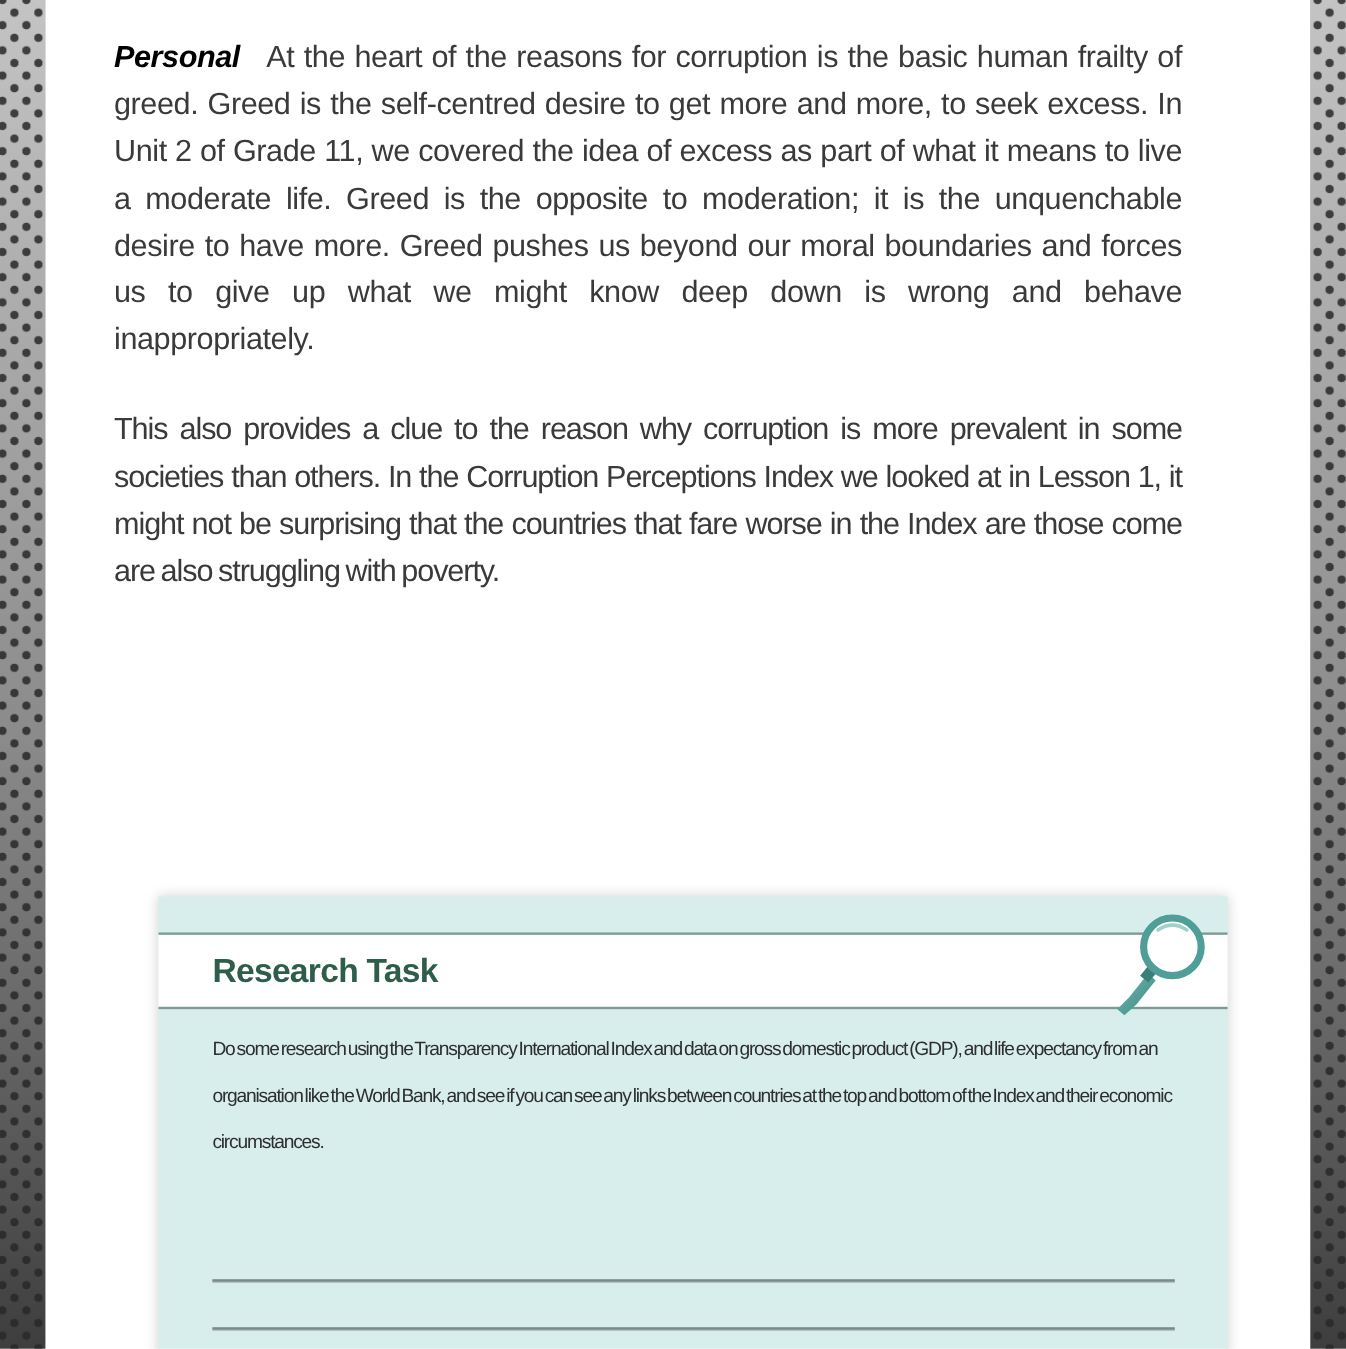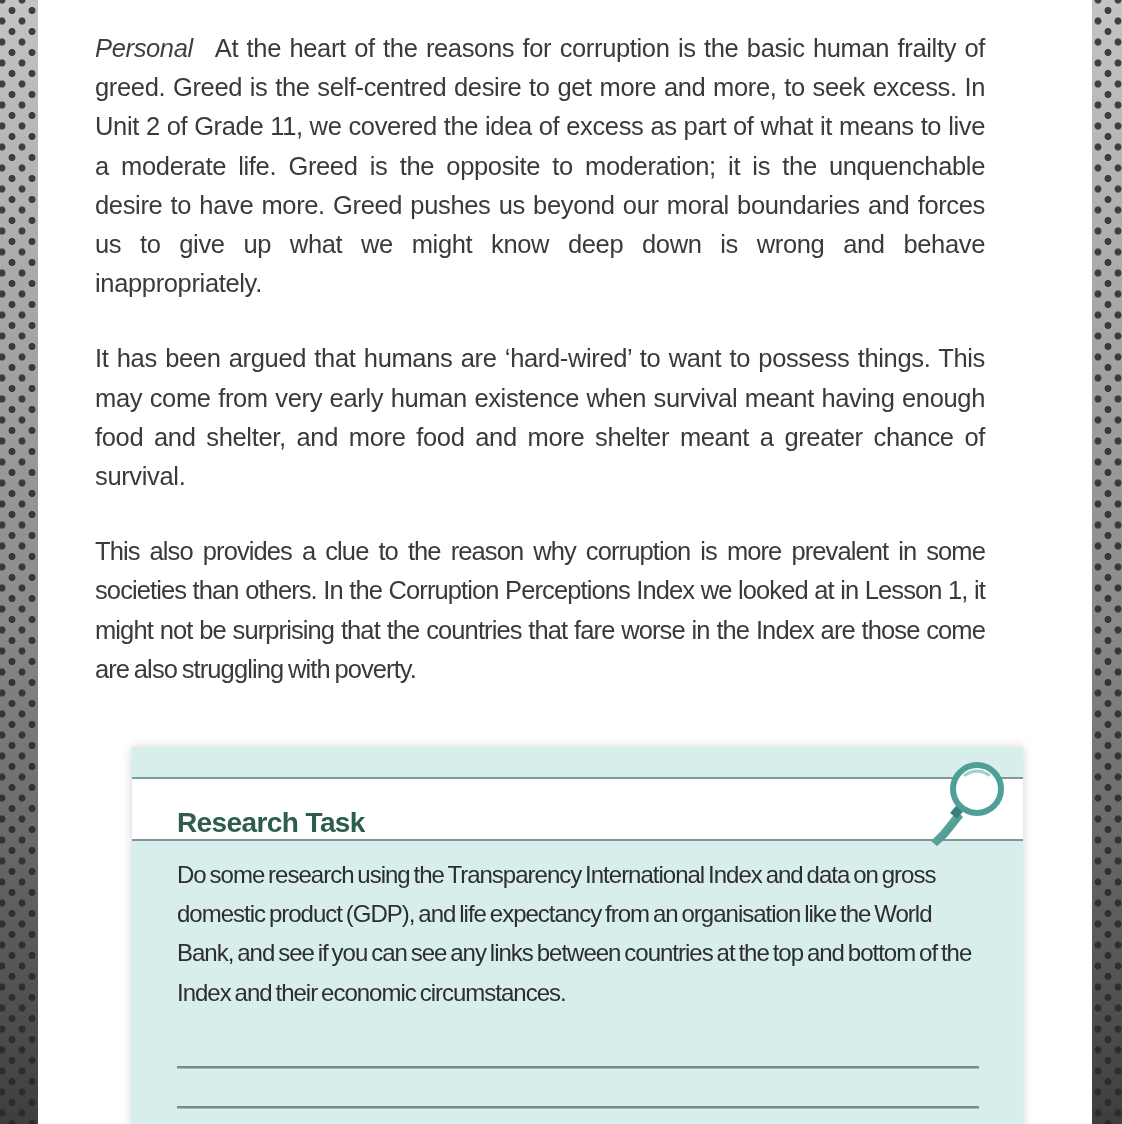--- a/index.html
+++ b/index.html
@@ -29,7 +29,7 @@
     text-align: justify; letter-spacing: -0.35px; word-spacing: -0.5px;
   }
   .content p { margin: 0 0 36px 0; }
-  .label-personal { color: #404040; font-style: italic; margin-right: 22px; }
+  .label-personal { color: #000000; font-style: italic; margin-right: 22px; font-weight: bold; }
   .para-condensed { letter-spacing: -0.9px; word-spacing: -1.5px; }
 
   .task-box {

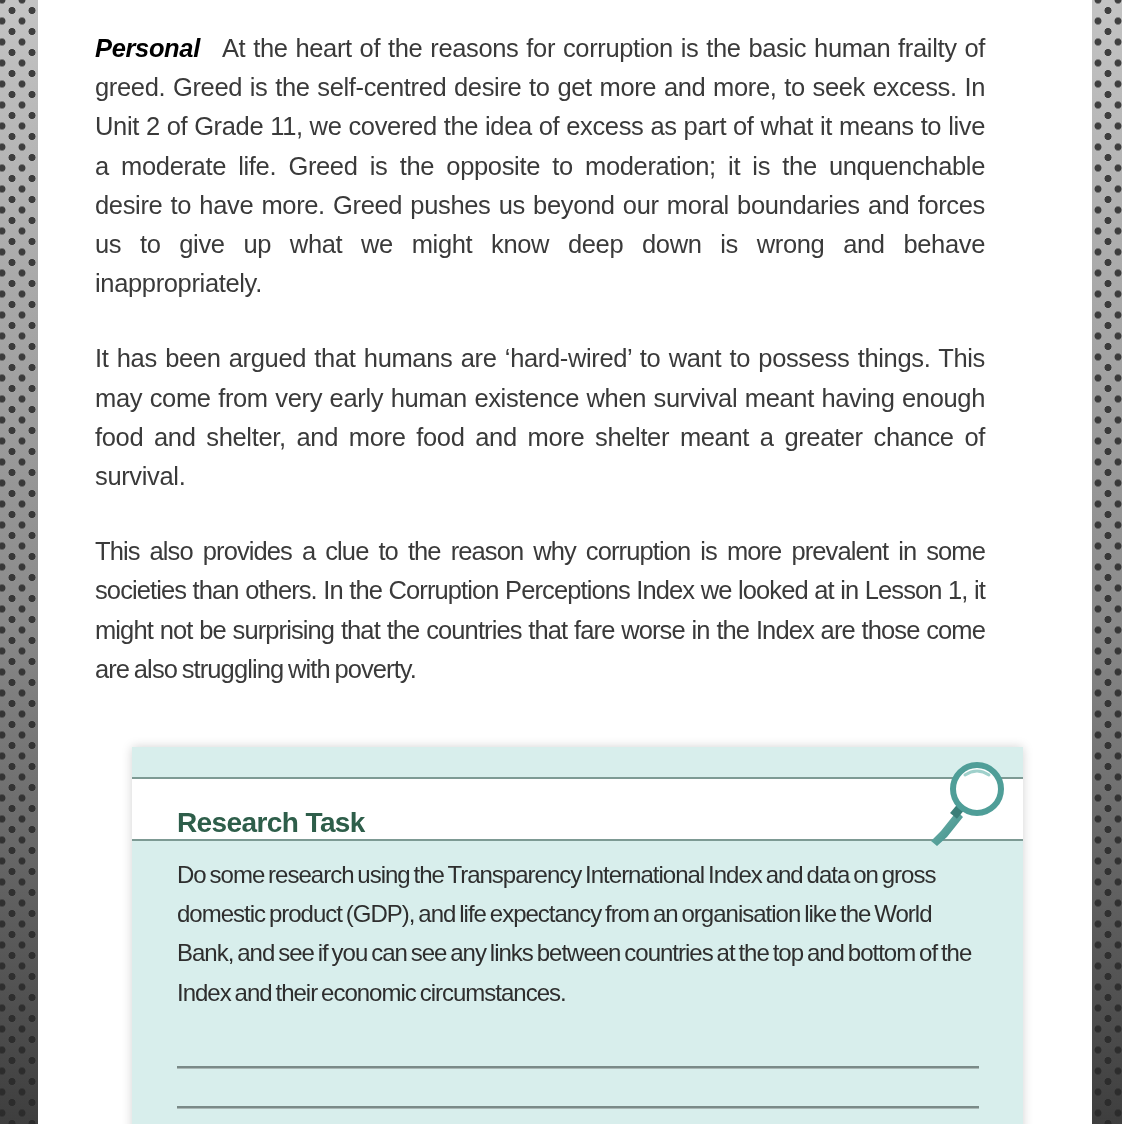--- a/index.html
+++ b/index.html
@@ -68,7 +68,6 @@
 
 <div class="content">
   <p><span class="label-personal">Personal</span><span>At the heart of the reasons for corruption is the basic human frailty of greed. Greed is the self-centred desire to get more and more, to seek excess. In Unit 2 of Grade 11, we covered the idea of excess as part of what it means to live a moderate life. Greed is the opposite to moderation; it is the unquenchable desire to have more. Greed pushes us beyond our moral boundaries and forces us to give up what we might know deep down is wrong and behave inappropriately.</span></p>
-  <p>It has been argued that humans are ‘hard-wired’ to want to possess things. This may come from very early human existence when survival meant having enough food and shelter, and more food and more shelter meant a greater chance of survival.</p>
   <p class="para-condensed">This also provides a clue to the reason why corruption is more prevalent in some societies than others. In the Corruption Perceptions Index we looked at in Lesson 1, it might not be surprising that the countries that fare worse in the Index are those come are also struggling with poverty.</p>
 </div>
 

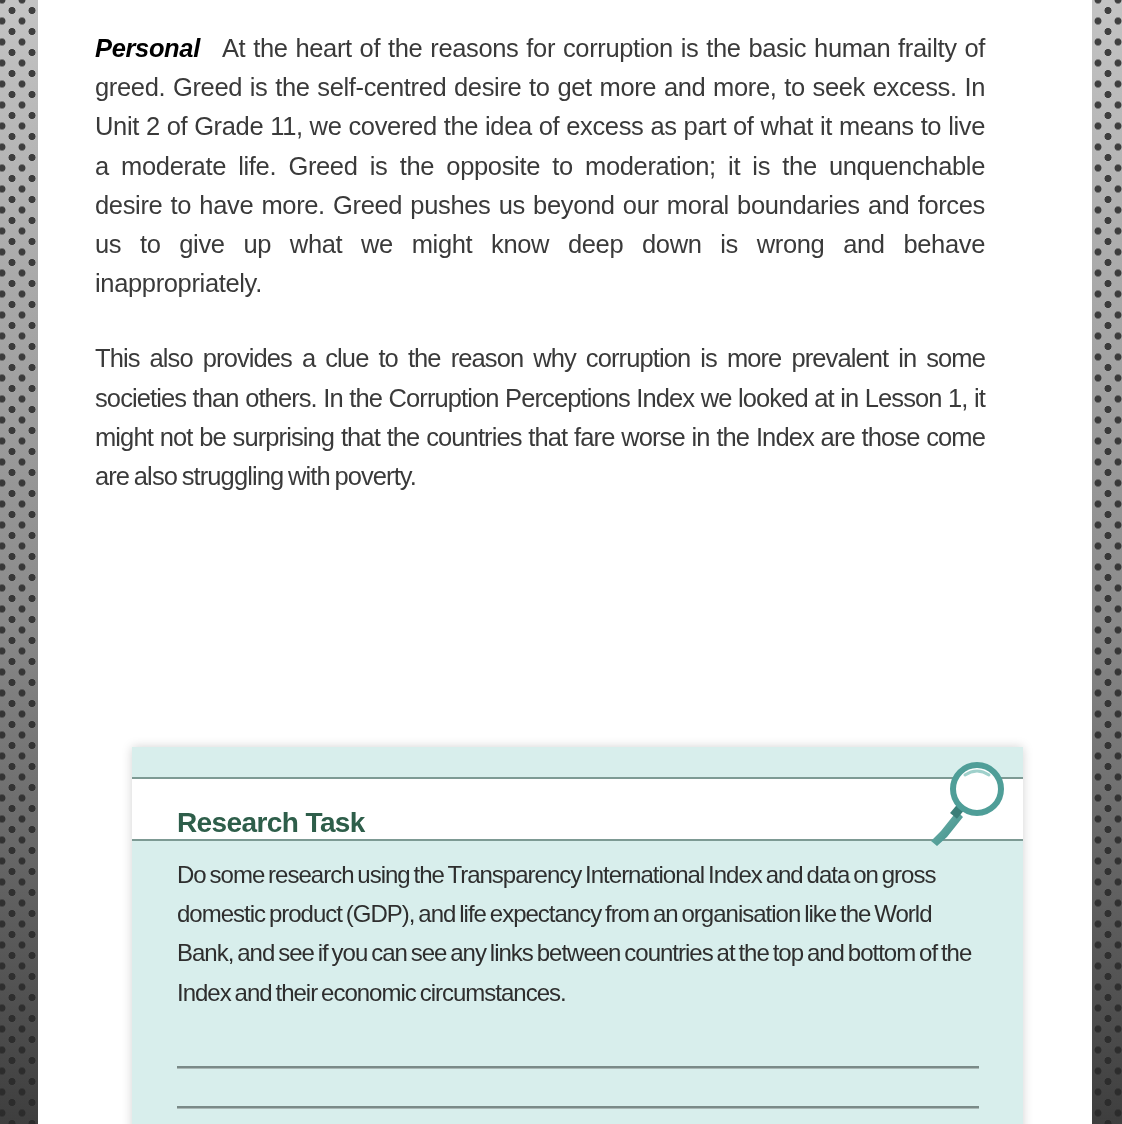--- a/index.html
+++ b/index.html
@@ -43,7 +43,7 @@
     border-top: 2px solid #7d9a94; border-bottom: 2px solid #7d9a94;
   }
   .task-title {
-    position: absolute; left: 45px; top: 28px;
+    position: absolute; left: 45px; top: 14px;
     color: #2e5e4a; font-weight: bold; font-size: 28px; letter-spacing: -0.6px;
   }
   .mag-icon { position: absolute; right: 14px; top: 12px; width: 82px; height: 88px; }

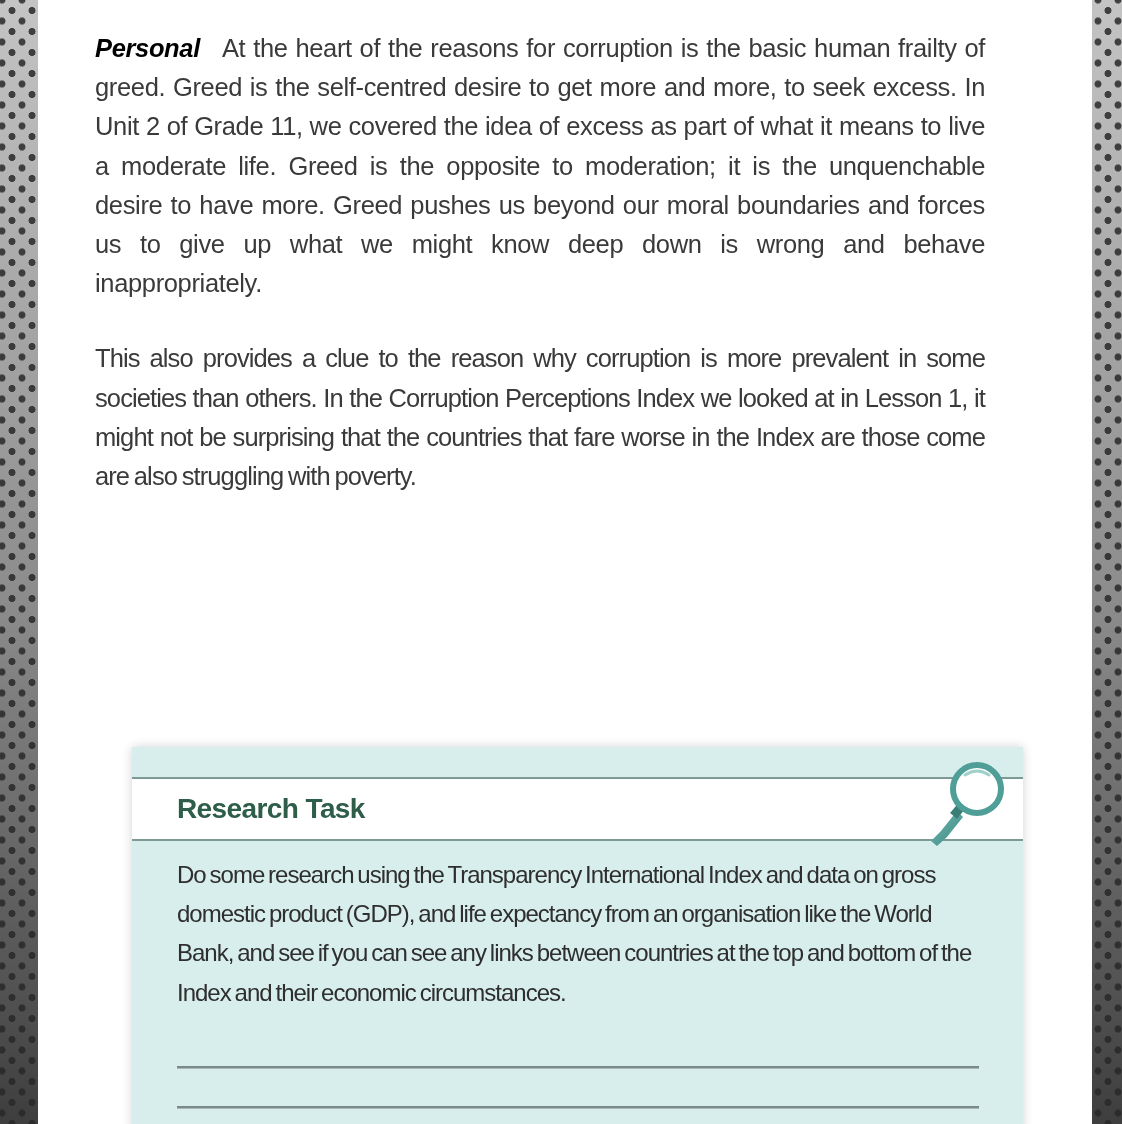--- a/index.html
+++ b/index.html
@@ -49,7 +49,7 @@
   .mag-icon { position: absolute; right: 14px; top: 12px; width: 82px; height: 88px; }
   .task-body {
     position: absolute; left: 45px; width: 805px; top: 108px;
-    color: #2e2e2e; font-size: 24px; line-height: 39.2px;
+    color: #2e2e2e; font-size: 16px; line-height: 39.2px;
     letter-spacing: -1px; word-spacing: -1.8px;
   }
   .answer-line {

